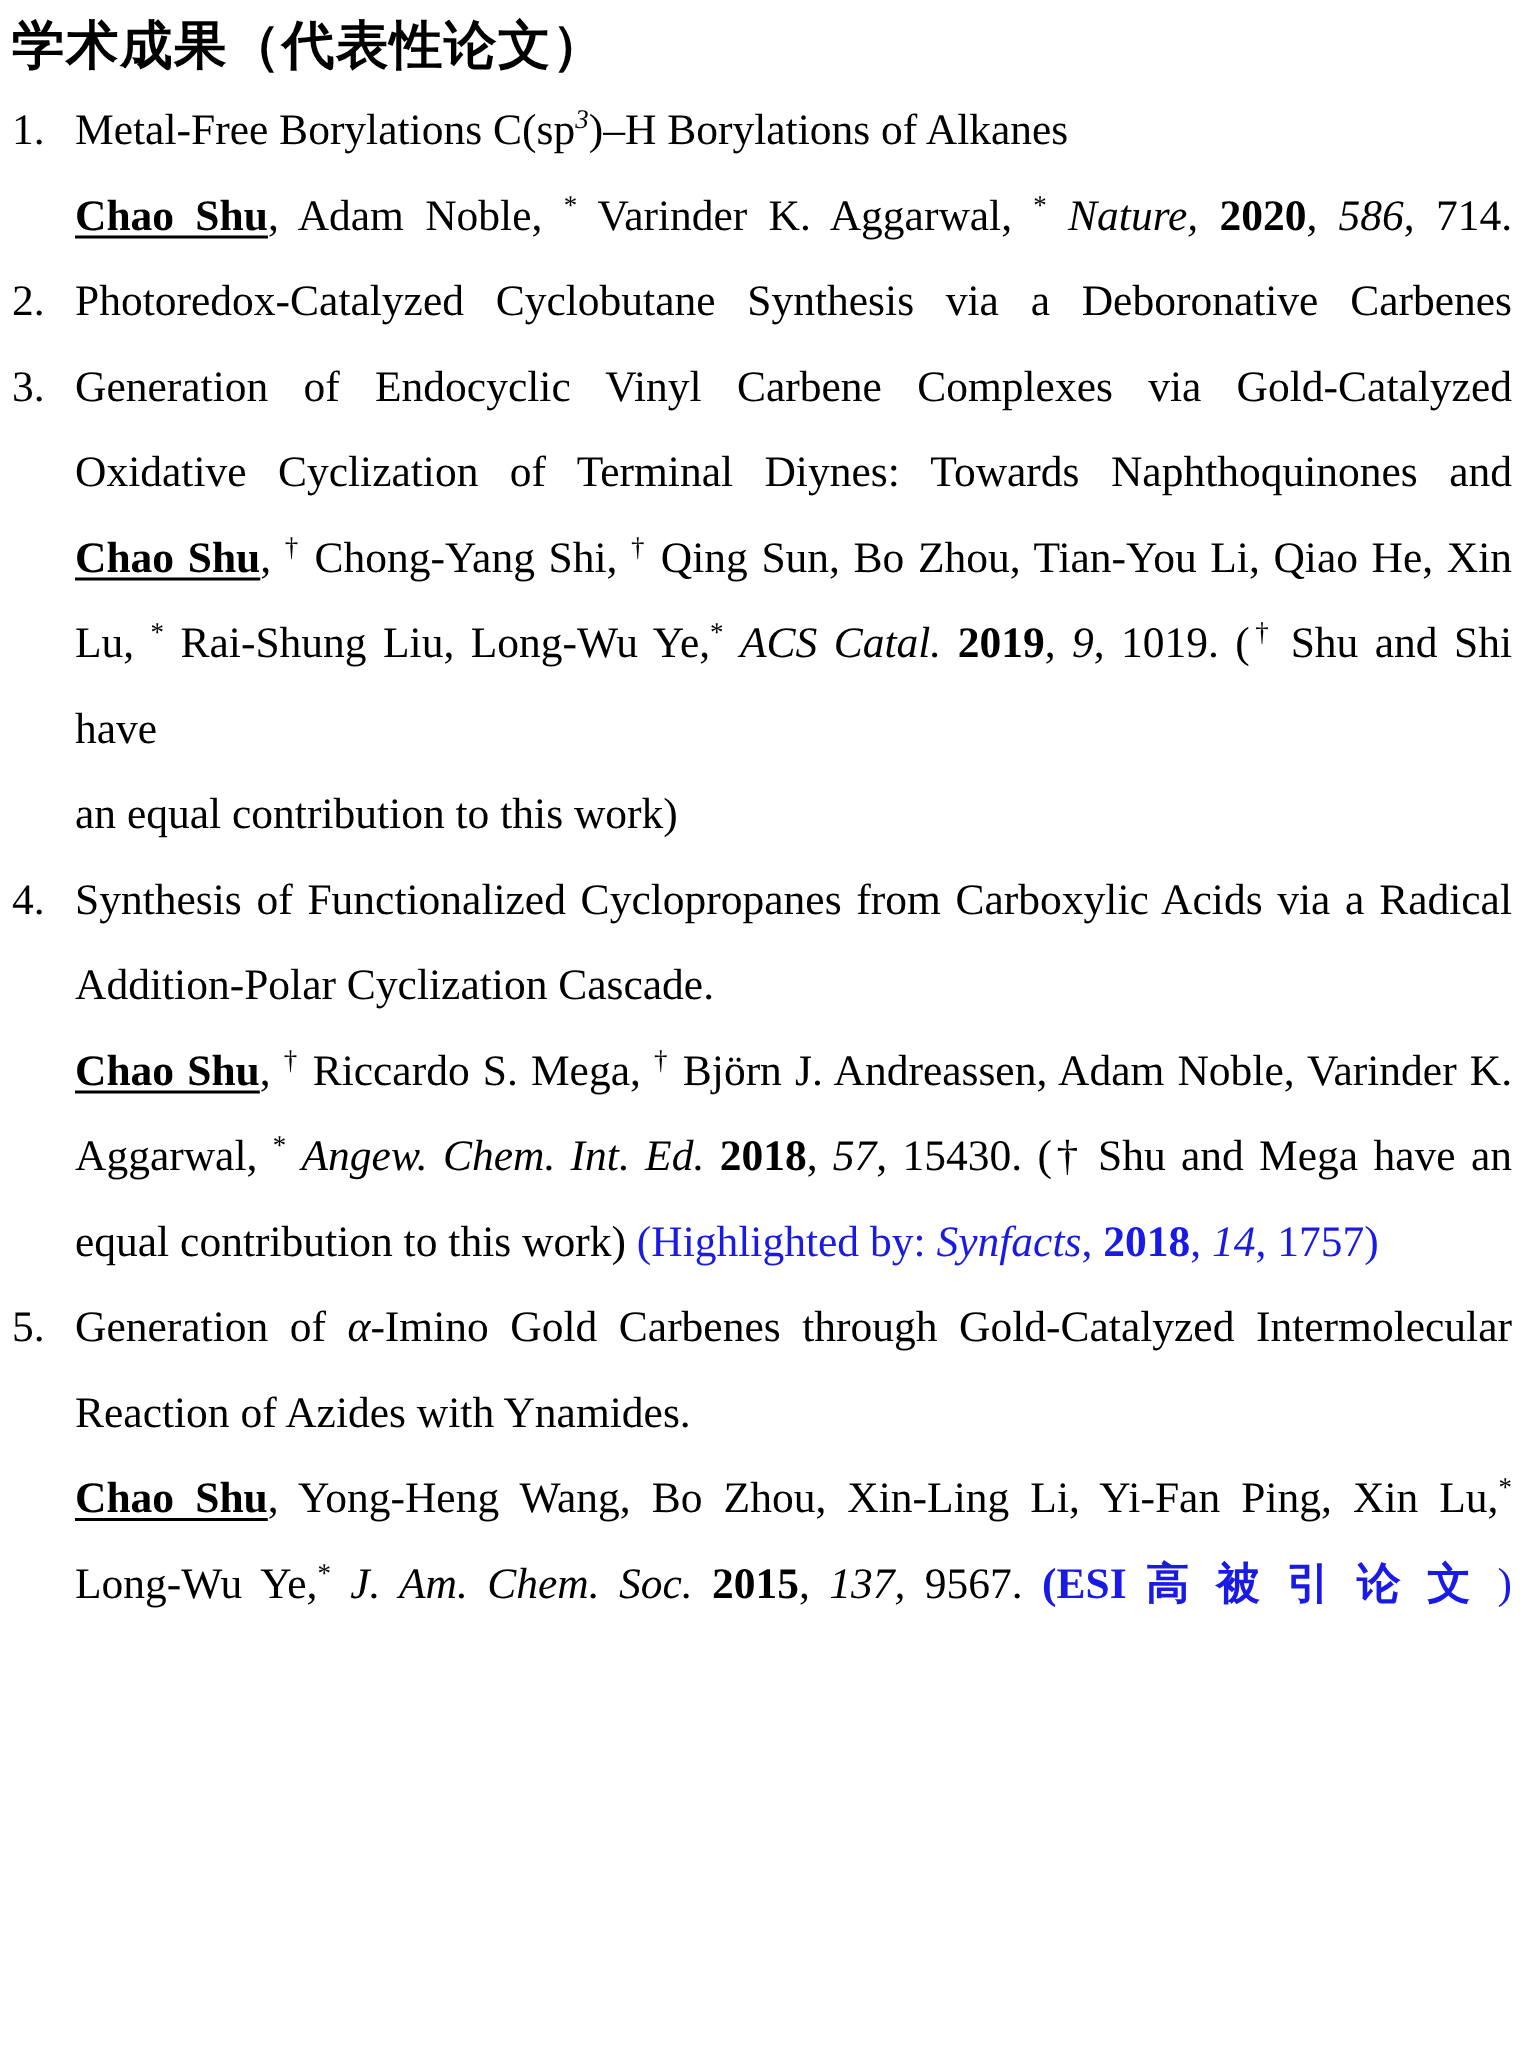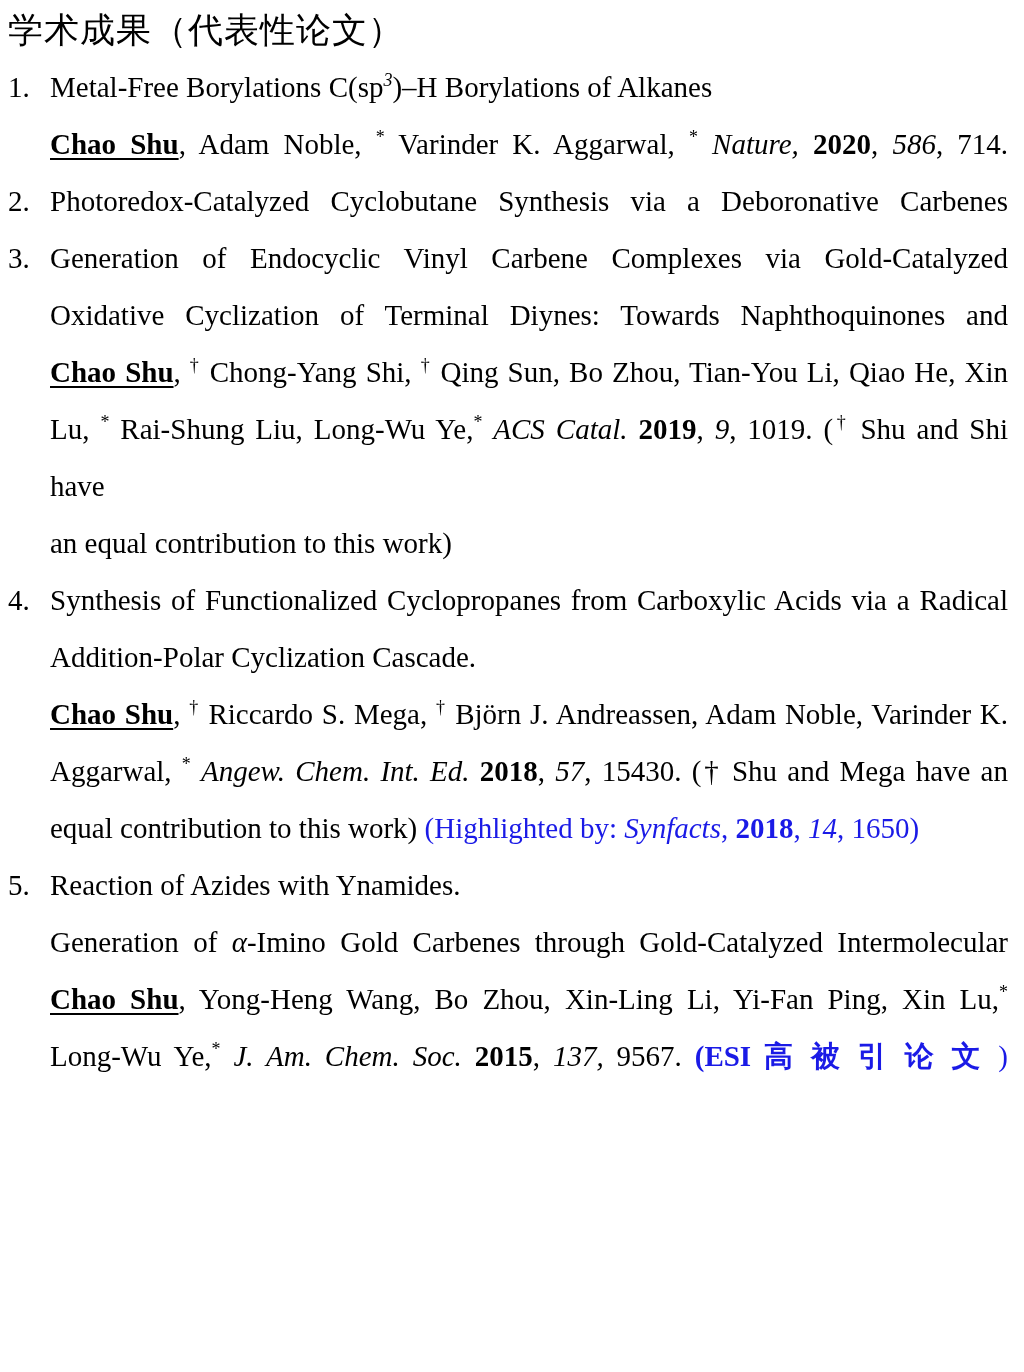--- a/index.html
+++ b/index.html
@@ -18,7 +18,7 @@
   h1.doc-title {
     margin: 0;
     font-size: 35px;
-    font-weight: normal;
+    font-weight: bold;
     line-height: 57px;
     letter-spacing: 1px;
     color: #000000;

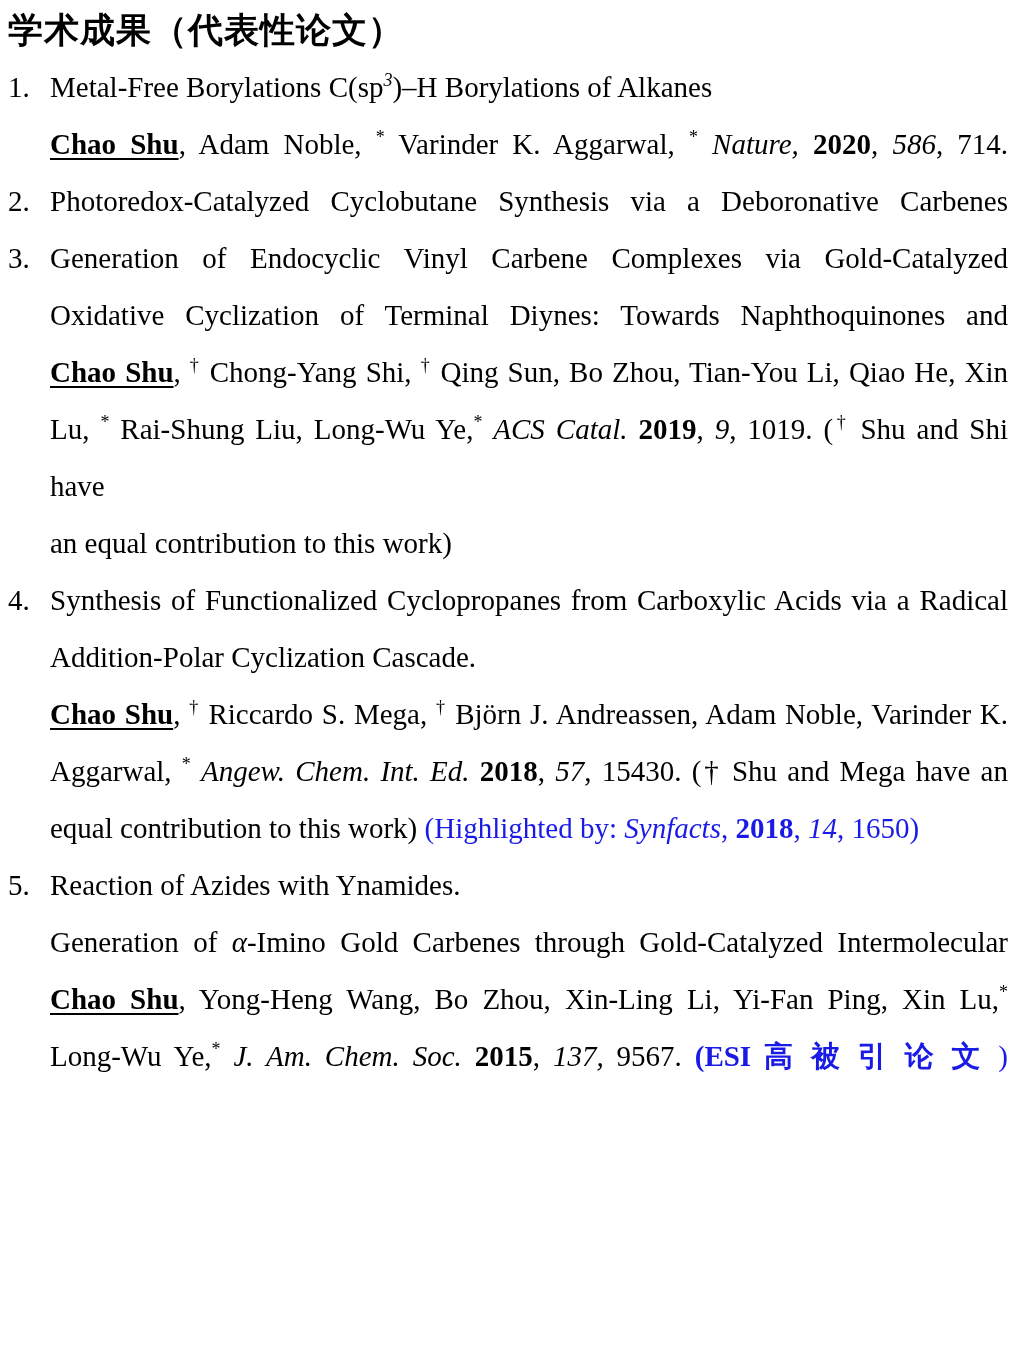--- a/index.html
+++ b/index.html
@@ -68,7 +68,7 @@
         <div class="line"><span class="">Addition-Polar Cyclization Cascade.</span></div>
         <div class="line just"><span class="b u">Chao Shu</span><span class="">, </span><span class="sup">†</span><span class=""> Riccardo S. Mega, </span><span class="sup">†</span><span class=""> Björn J. Andreassen, Adam Noble, Varinder K.</span></div>
         <div class="line just"><span class="">Aggarwal, </span><span class="sup">*</span><span class=""> </span><span class="i">Angew. Chem. Int. Ed.</span><span class=""> </span><span class="b">2018</span><span class="">, </span><span class="i">57</span><span class="">, 15430. († Shu and Mega have an</span></div>
-        <div class="line"><span class="">equal contribution to this work) </span><span class="link">(Highlighted by: </span><span class="link i">Synfacts</span><span class="link">, </span><span class="link b">2018</span><span class="link">, </span><span class="link i">14</span><span class="link">, 1650)</span></div>
+        <div class="line"><span class="">equal contribution to this work) </span><span class="link">(Highlighted by: </span><span class="link i">Synfacts</span><span class="link">, </span><span class="link b">2018</span><span class="link">, </span><span class="link i">14</span><span class="link">, 1757)</span></div>
       </div>
       <div class="pub">
         <span class="num">5.</span>

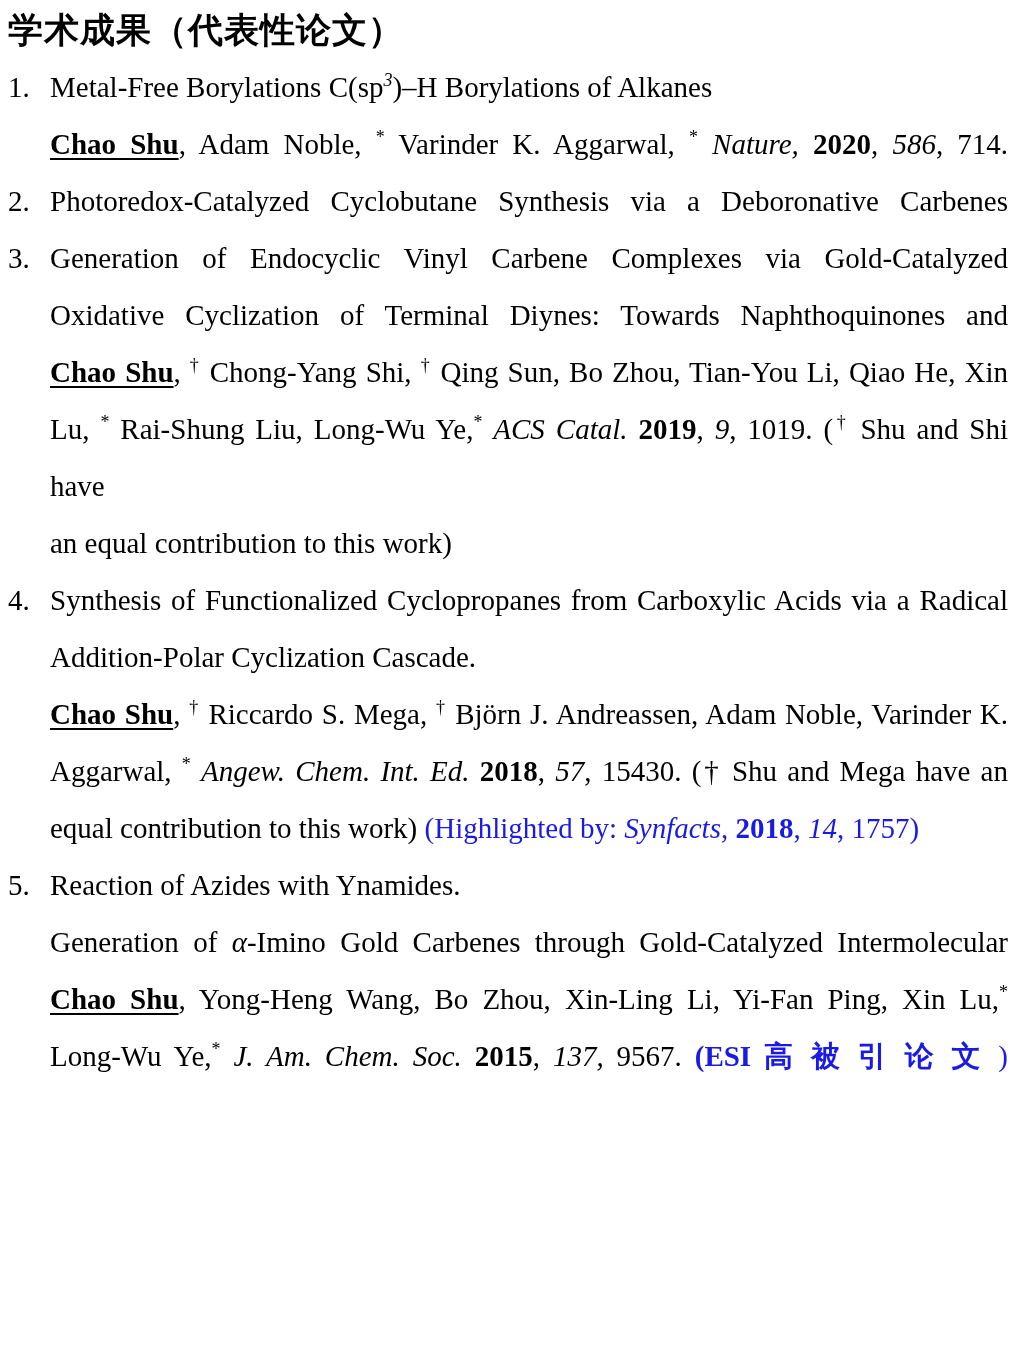--- a/index.html
+++ b/index.html
@@ -72,8 +72,8 @@
       </div>
       <div class="pub">
         <span class="num">5.</span>
+        <div class="line just"><span class="">Generation of </span><span class="i">α</span><span class="">-Imino Gold Carbenes through Gold-Catalyzed Intermolecular</span></div>
         <div class="line"><span class="">Reaction of Azides with Ynamides.</span></div>
-        <div class="line just"><span class="">Generation of </span><span class="i">α</span><span class="">-Imino Gold Carbenes through Gold-Catalyzed Intermolecular</span></div>
         <div class="line just"><span class="b u">Chao Shu</span><span class="">, Yong-Heng Wang, Bo Zhou, Xin-Ling Li, Yi-Fan Ping, Xin Lu,</span><span class="sup">*</span></div>
         <div class="line just"><span class="">Long-Wu Ye,</span><span class="sup">*</span><span class=""> </span><span class="i">J. Am. Chem. Soc.</span><span class=""> </span><span class="b">2015</span><span class="">, </span><span class="i">137,</span><span class=""> 9567. </span><span class="link b">(ESI </span><span class="link b csp">高被引论文</span><span class="link">)</span></div>
         <div class="line"></div>

